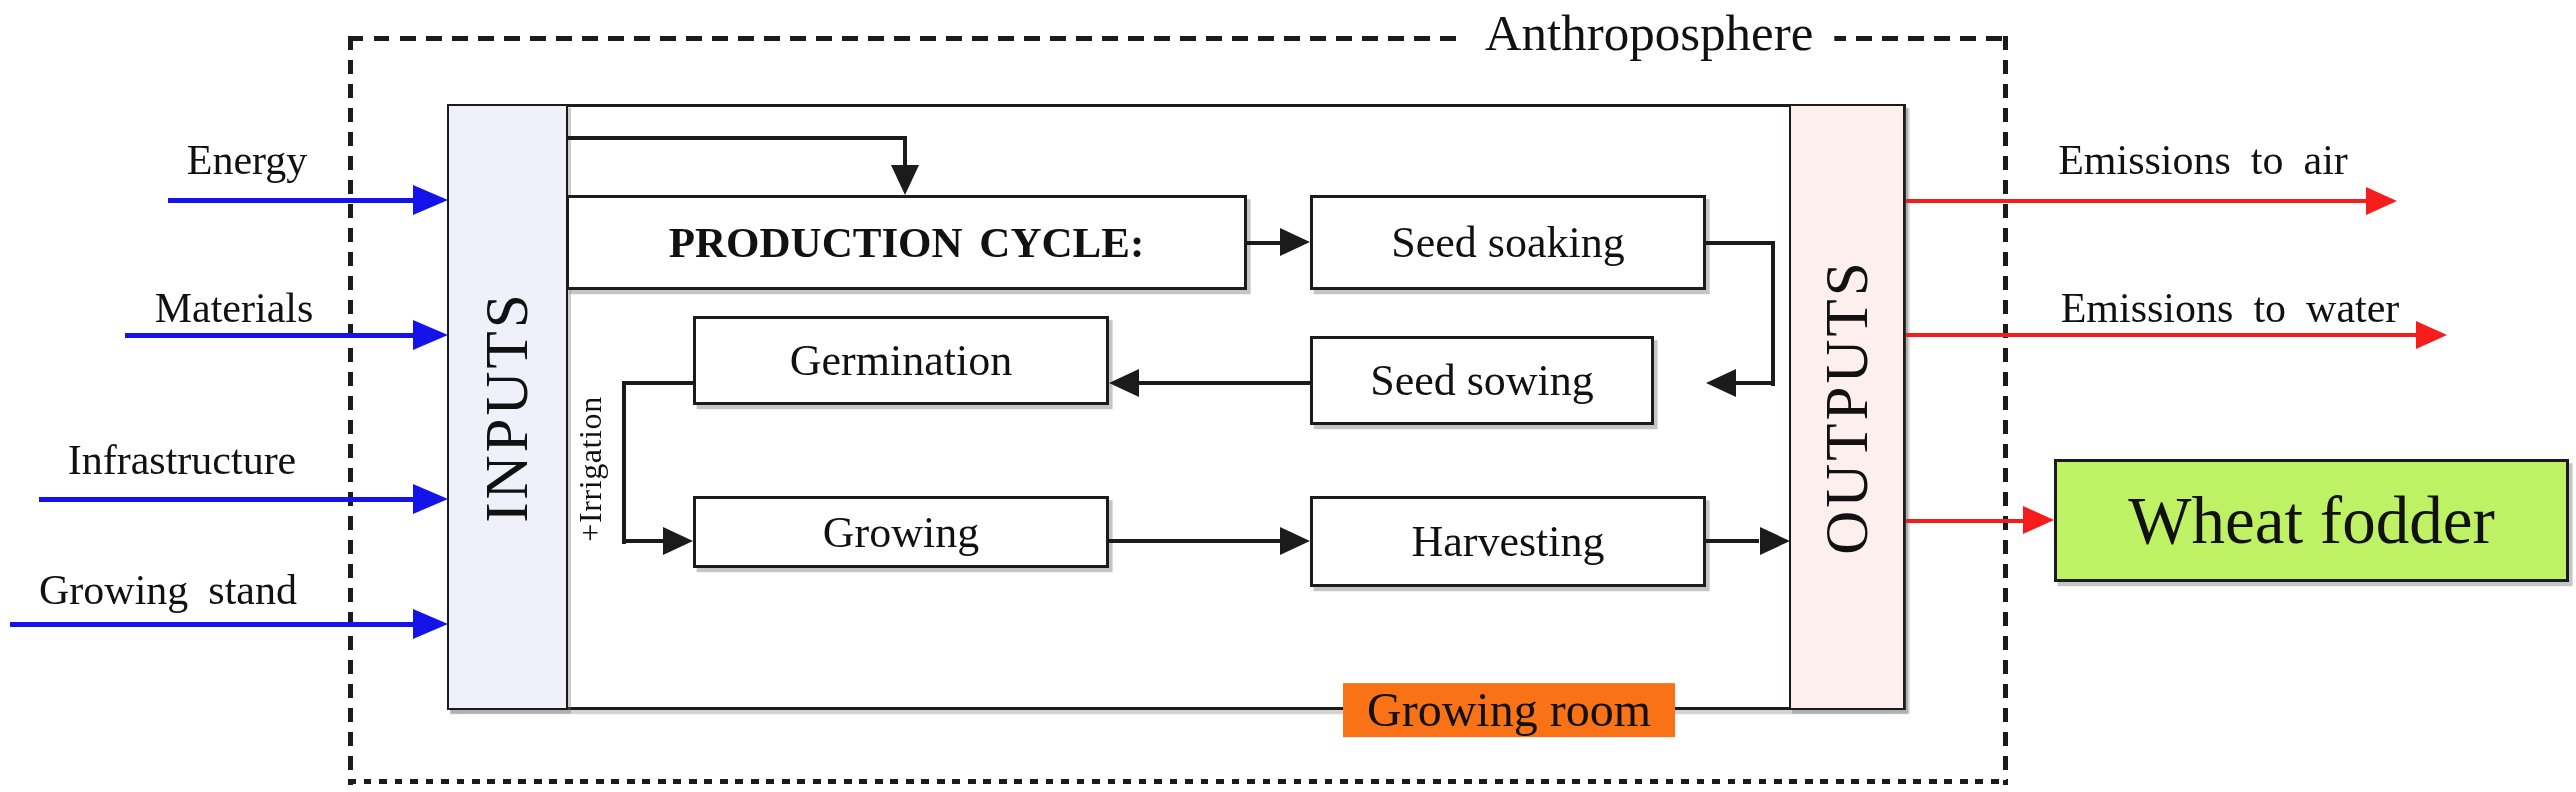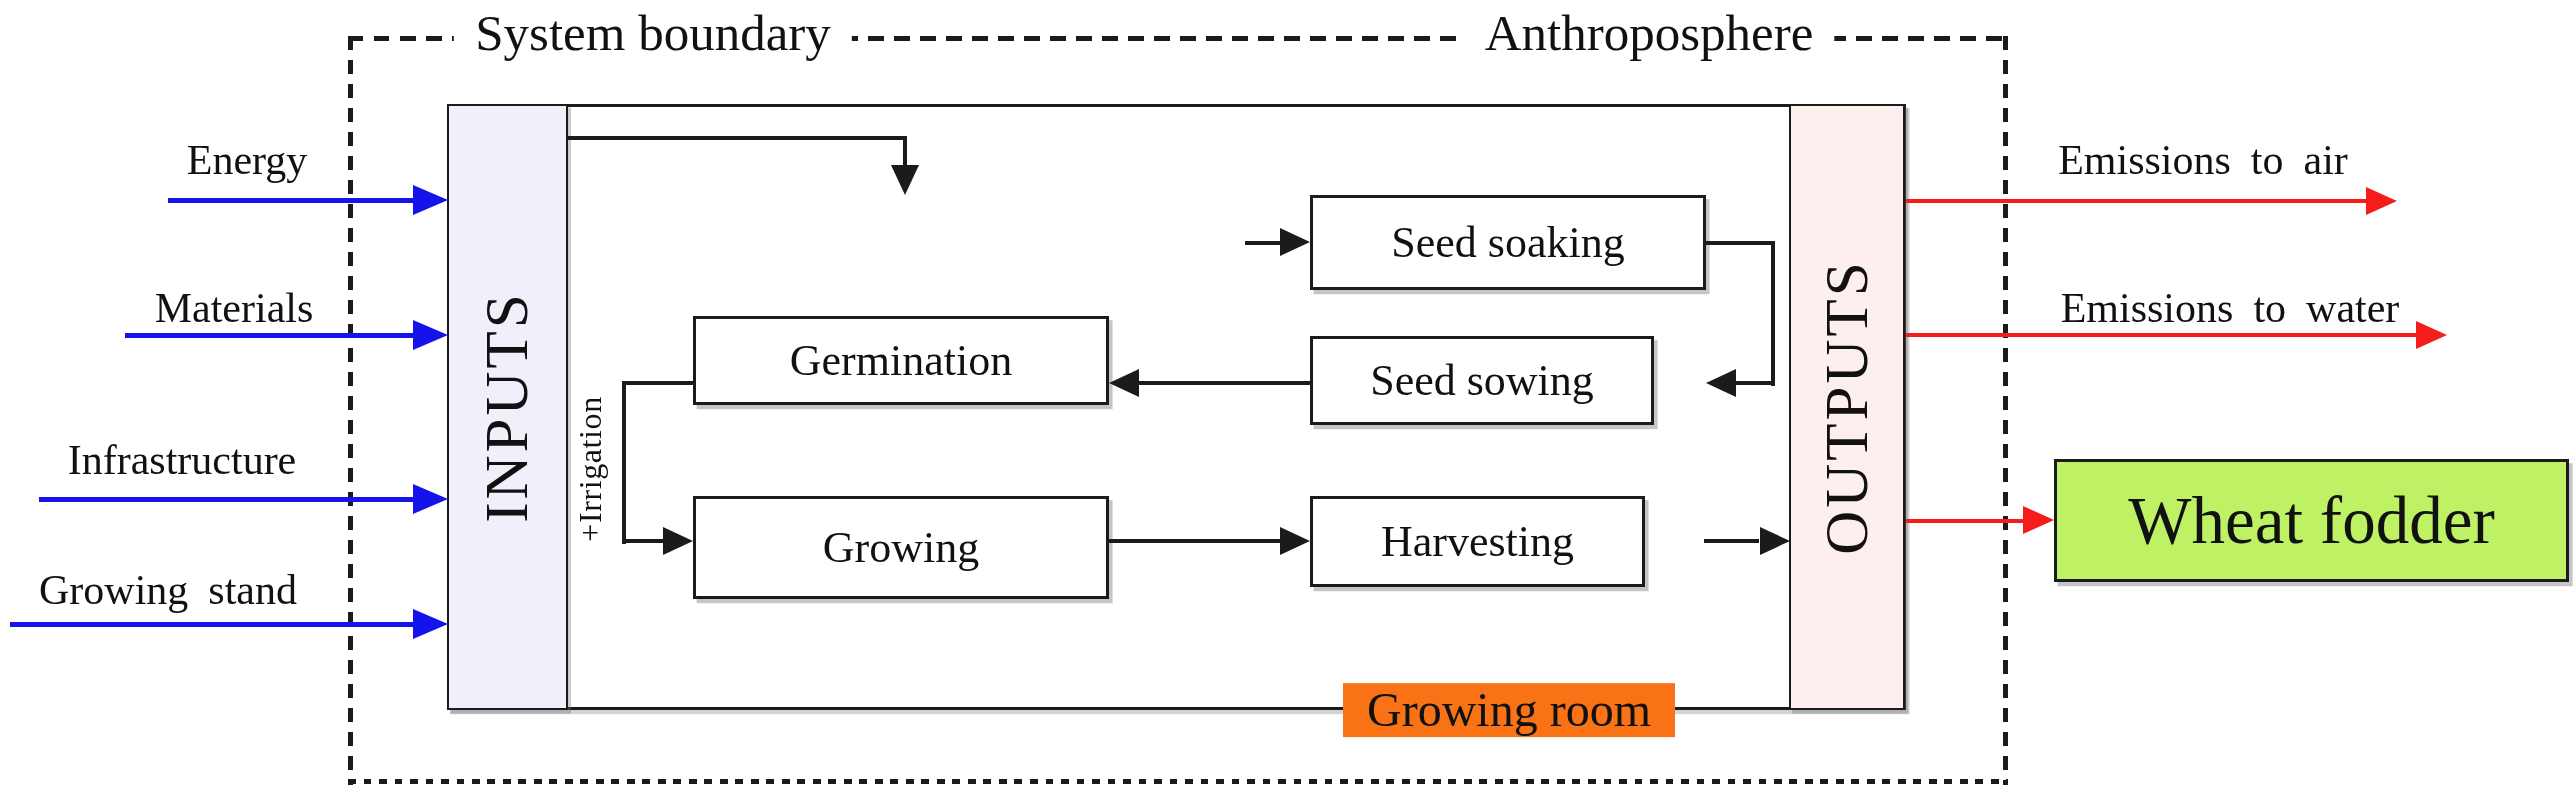--- a/index.html
+++ b/index.html
@@ -50,7 +50,6 @@
   <div class="dash-v" style="left:348px;top:36px;height:749px;"></div>
   <div class="dash-v" style="left:2003px;top:36px;height:749px;"></div>
   <div class="dot-h" style="left:348px;top:779px;width:1660px;"></div>
-  <div class="lbl boundary" style="left:653px;top:34px;">System boundary</div>
   <div class="lbl boundary" style="left:1649px;top:34px;">Anthroposphere</div>
 
   <div class="rect" style="left:447px;top:104px;width:1459px;height:606px;box-shadow:3.6px 4.2px 0 rgba(110,110,110,.3);"></div>

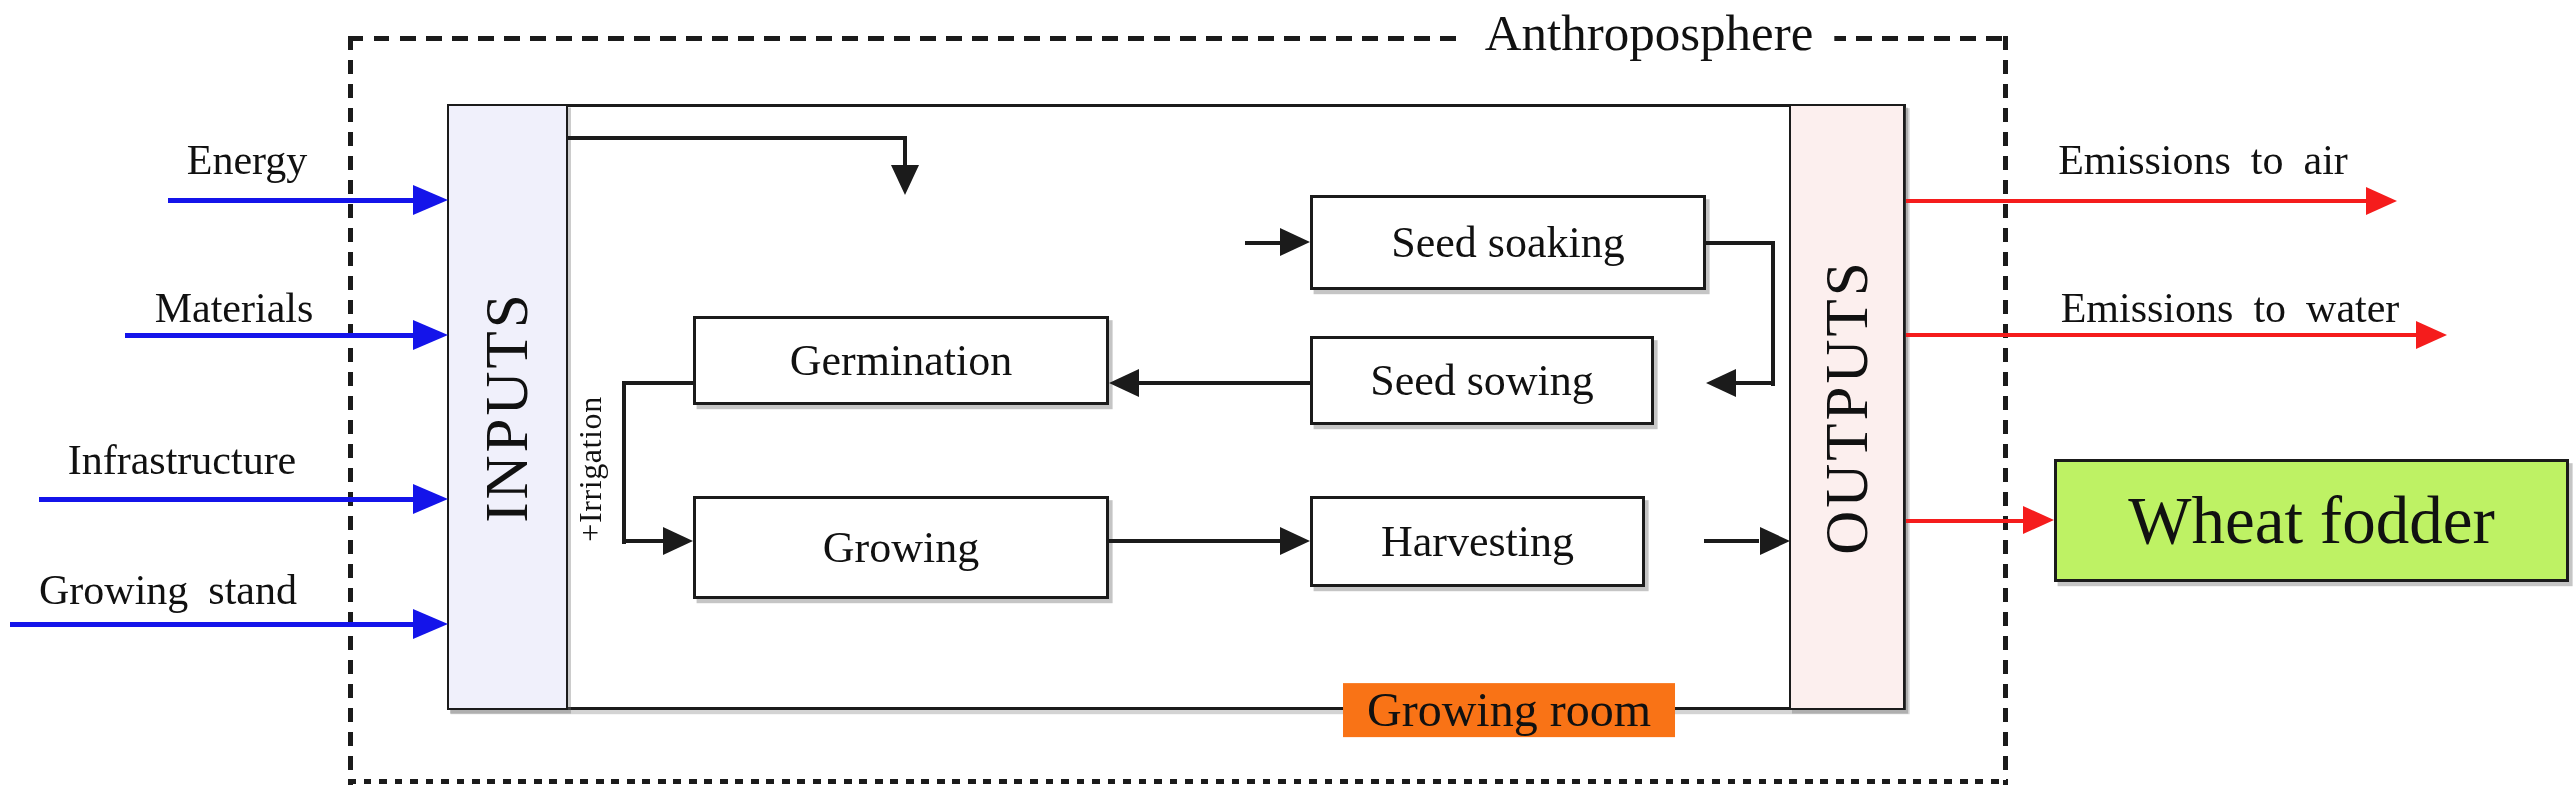--- a/index.html
+++ b/index.html
@@ -79,6 +79,9 @@
   <div class="vline" style="left:903px;top:136px;height:29px;"></div>
   <div class="ah d-k" style="left:891px;top:165px;"></div>
 
+  <div class="box bold" style="left:566px;top:195px;width:681px;height:95px;">
+    <span>PRODUCTION CYCLE:</span>
+  </div>
   <div class="box" style="left:1310px;top:195px;width:396px;height:95px;">
     <span>Seed soaking</span>
   </div>

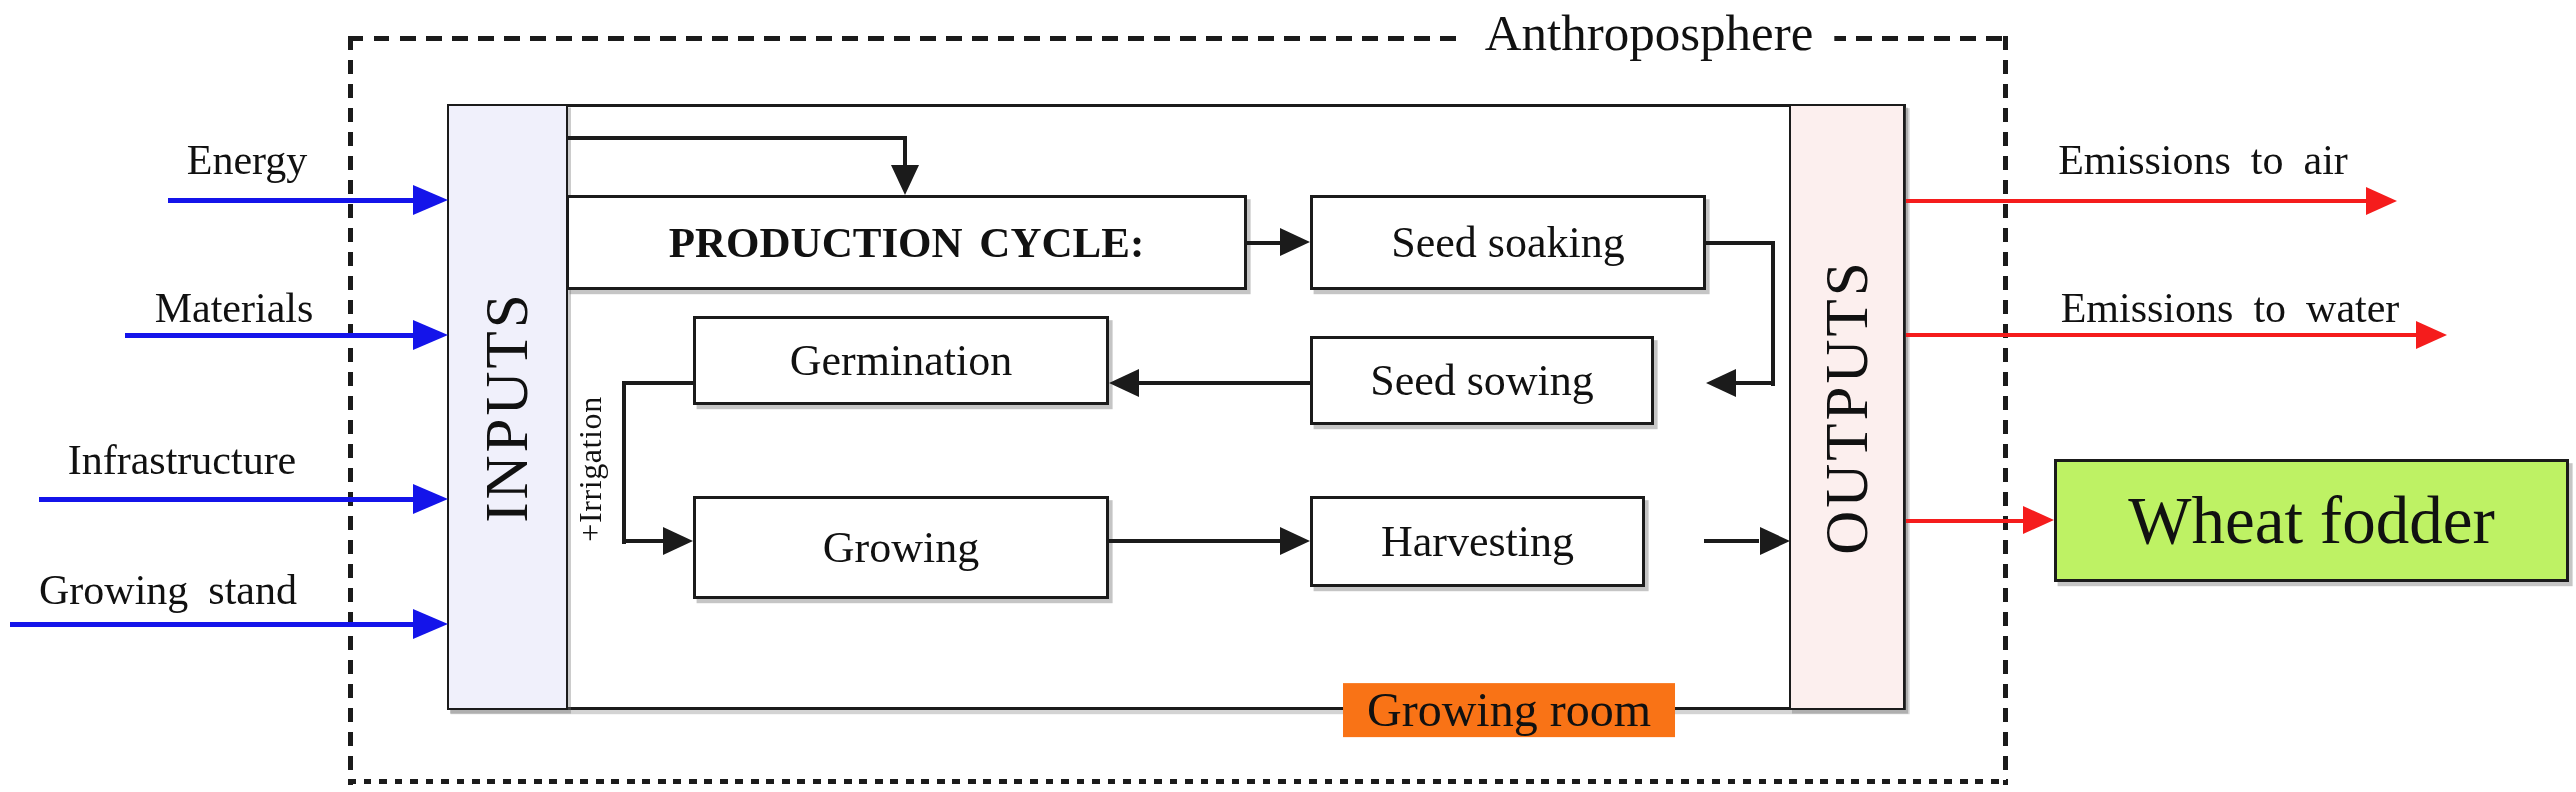--- a/index.html
+++ b/index.html
@@ -91,7 +91,7 @@
   <div class="box" style="left:1310px;top:336px;width:344px;height:89px;">
     <span>Seed sowing</span>
   </div>
-  <div class="box" style="left:693px;top:496px;width:416px;height:103px;">
+  <div class="box" style="left:693px;top:496px;width:416px;height:72px;">
     <span>Growing</span>
   </div>
   <div class="box" style="left:1310px;top:496px;width:335px;height:91px;">

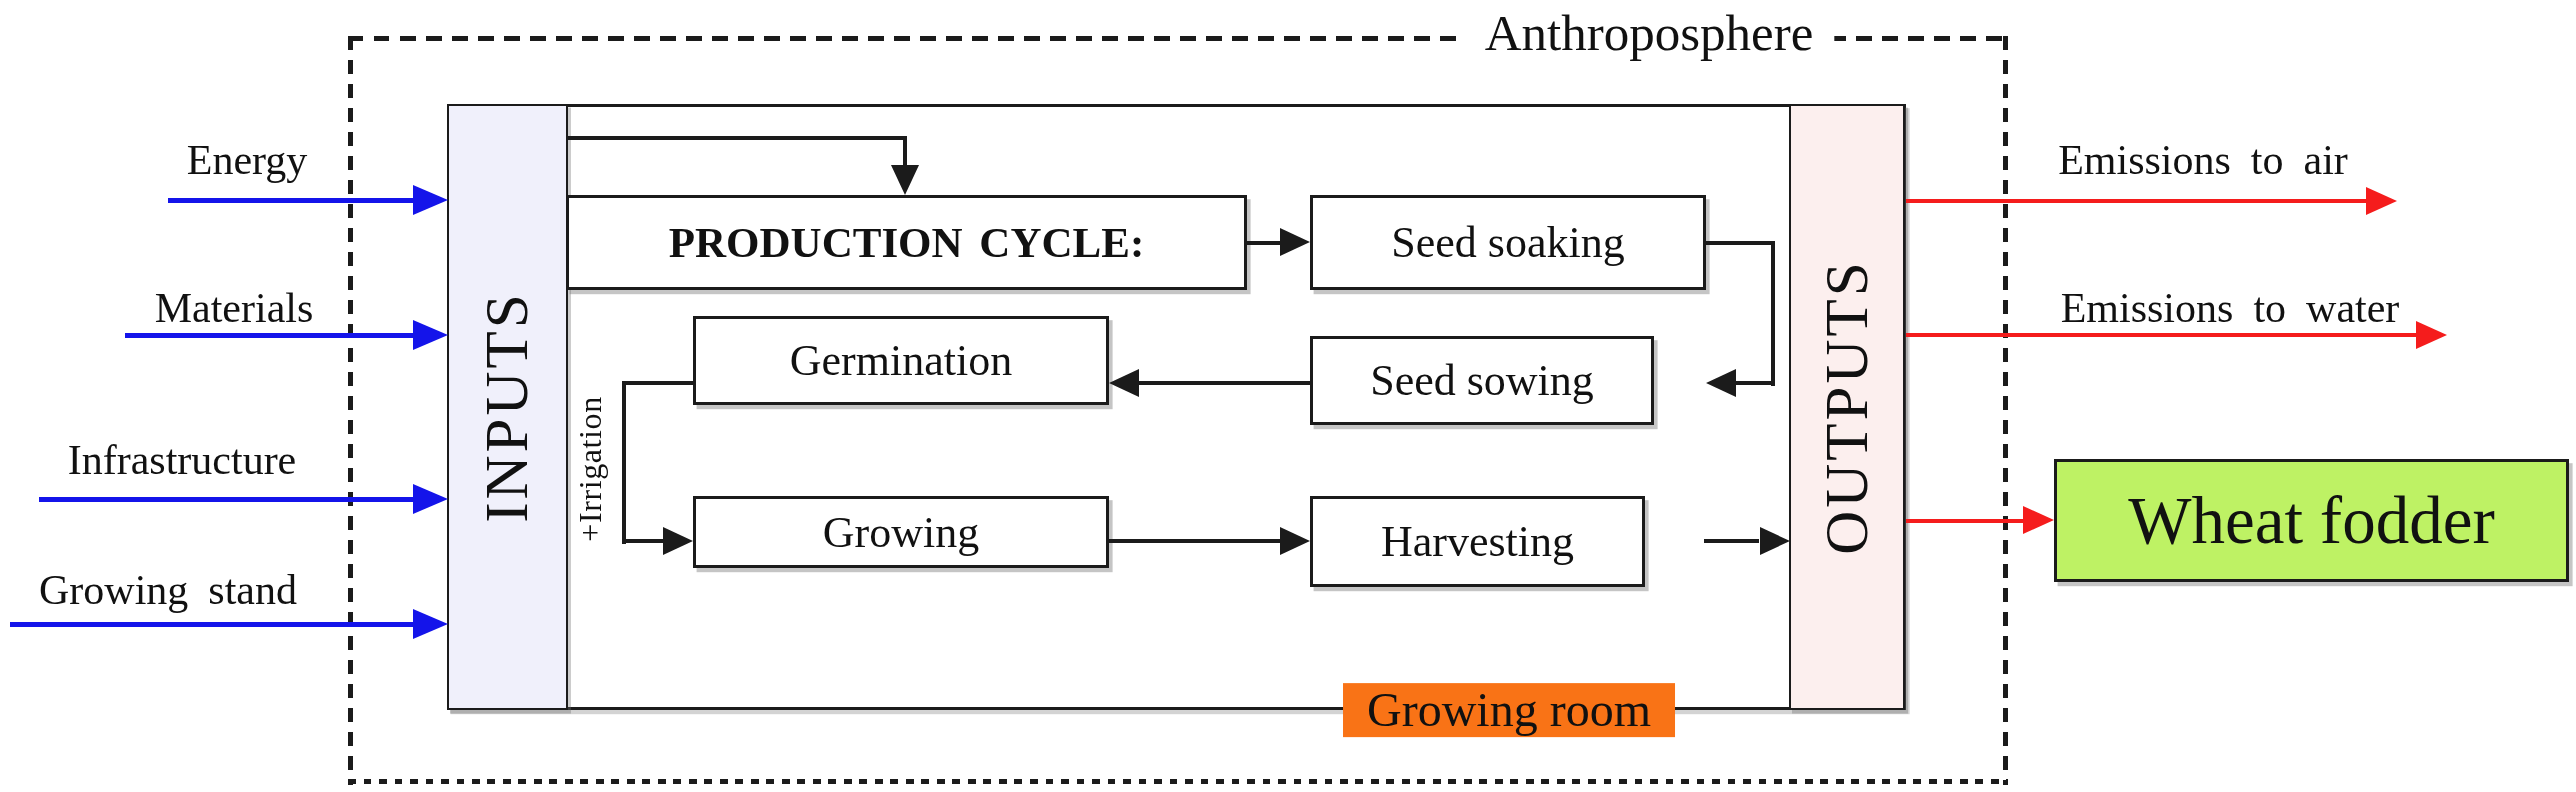--- a/index.html
+++ b/index.html
@@ -94,7 +94,7 @@
   <div class="box" style="left:693px;top:496px;width:416px;height:72px;">
     <span>Growing</span>
   </div>
-  <div class="box" style="left:1310px;top:496px;width:335px;height:91px;">
+  <div class="box" style="left:1310px;top:496px;width:396px;height:91px;">
     <span>Harvesting</span>
   </div>
 

